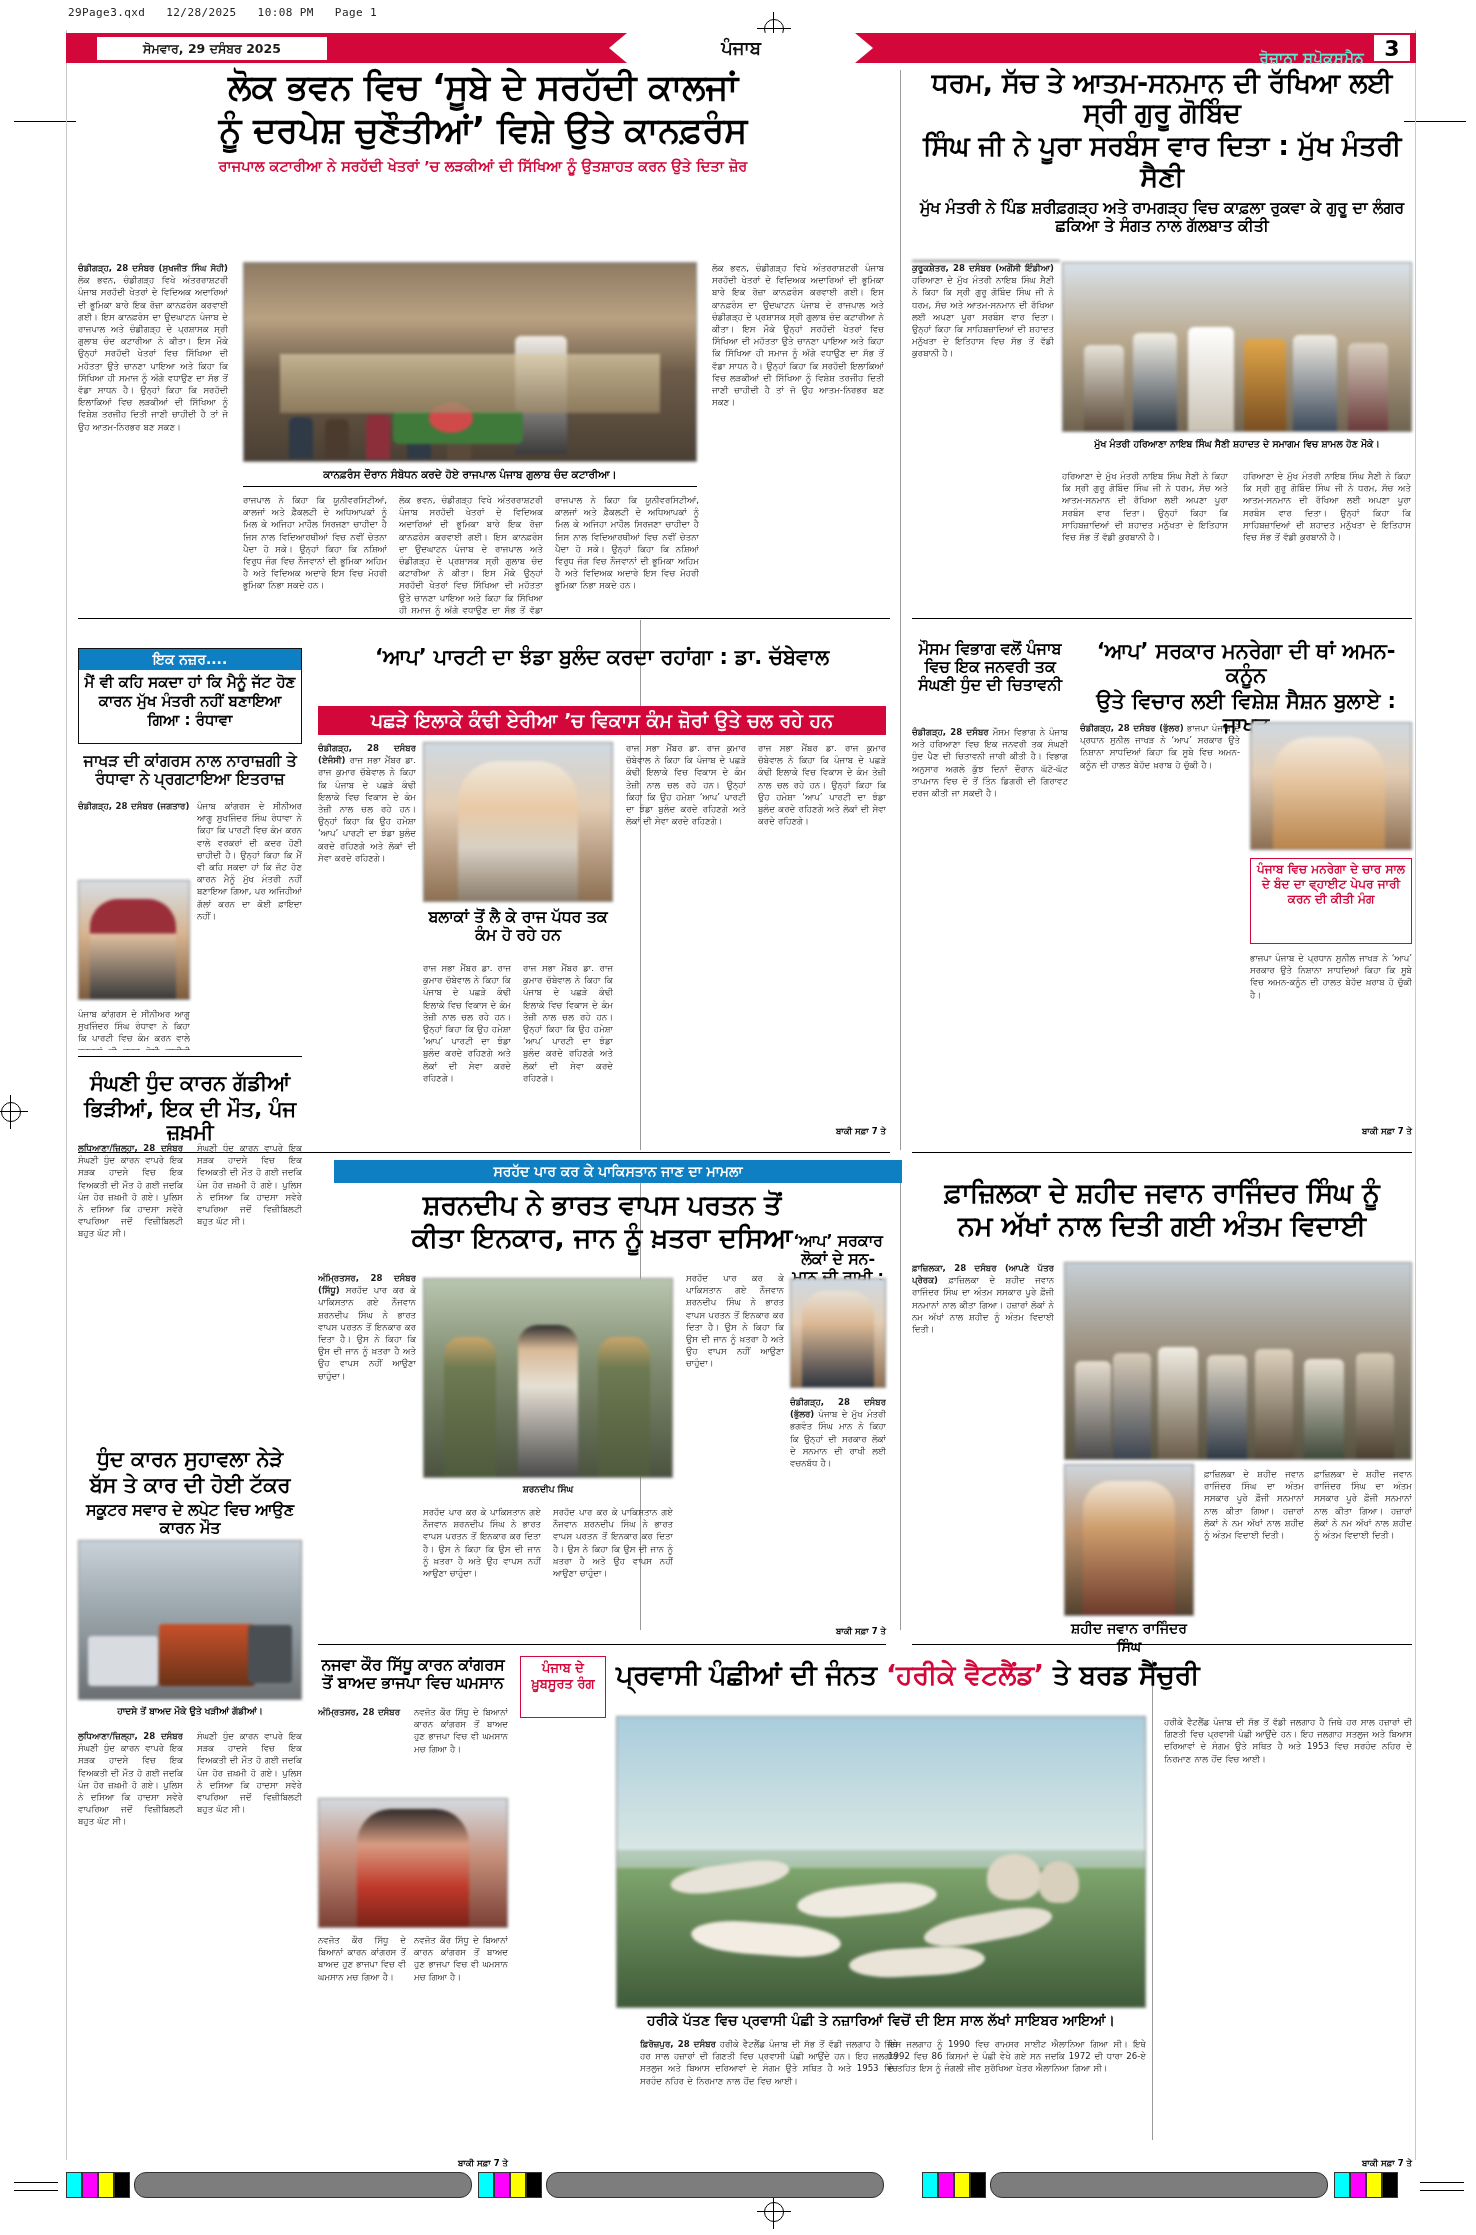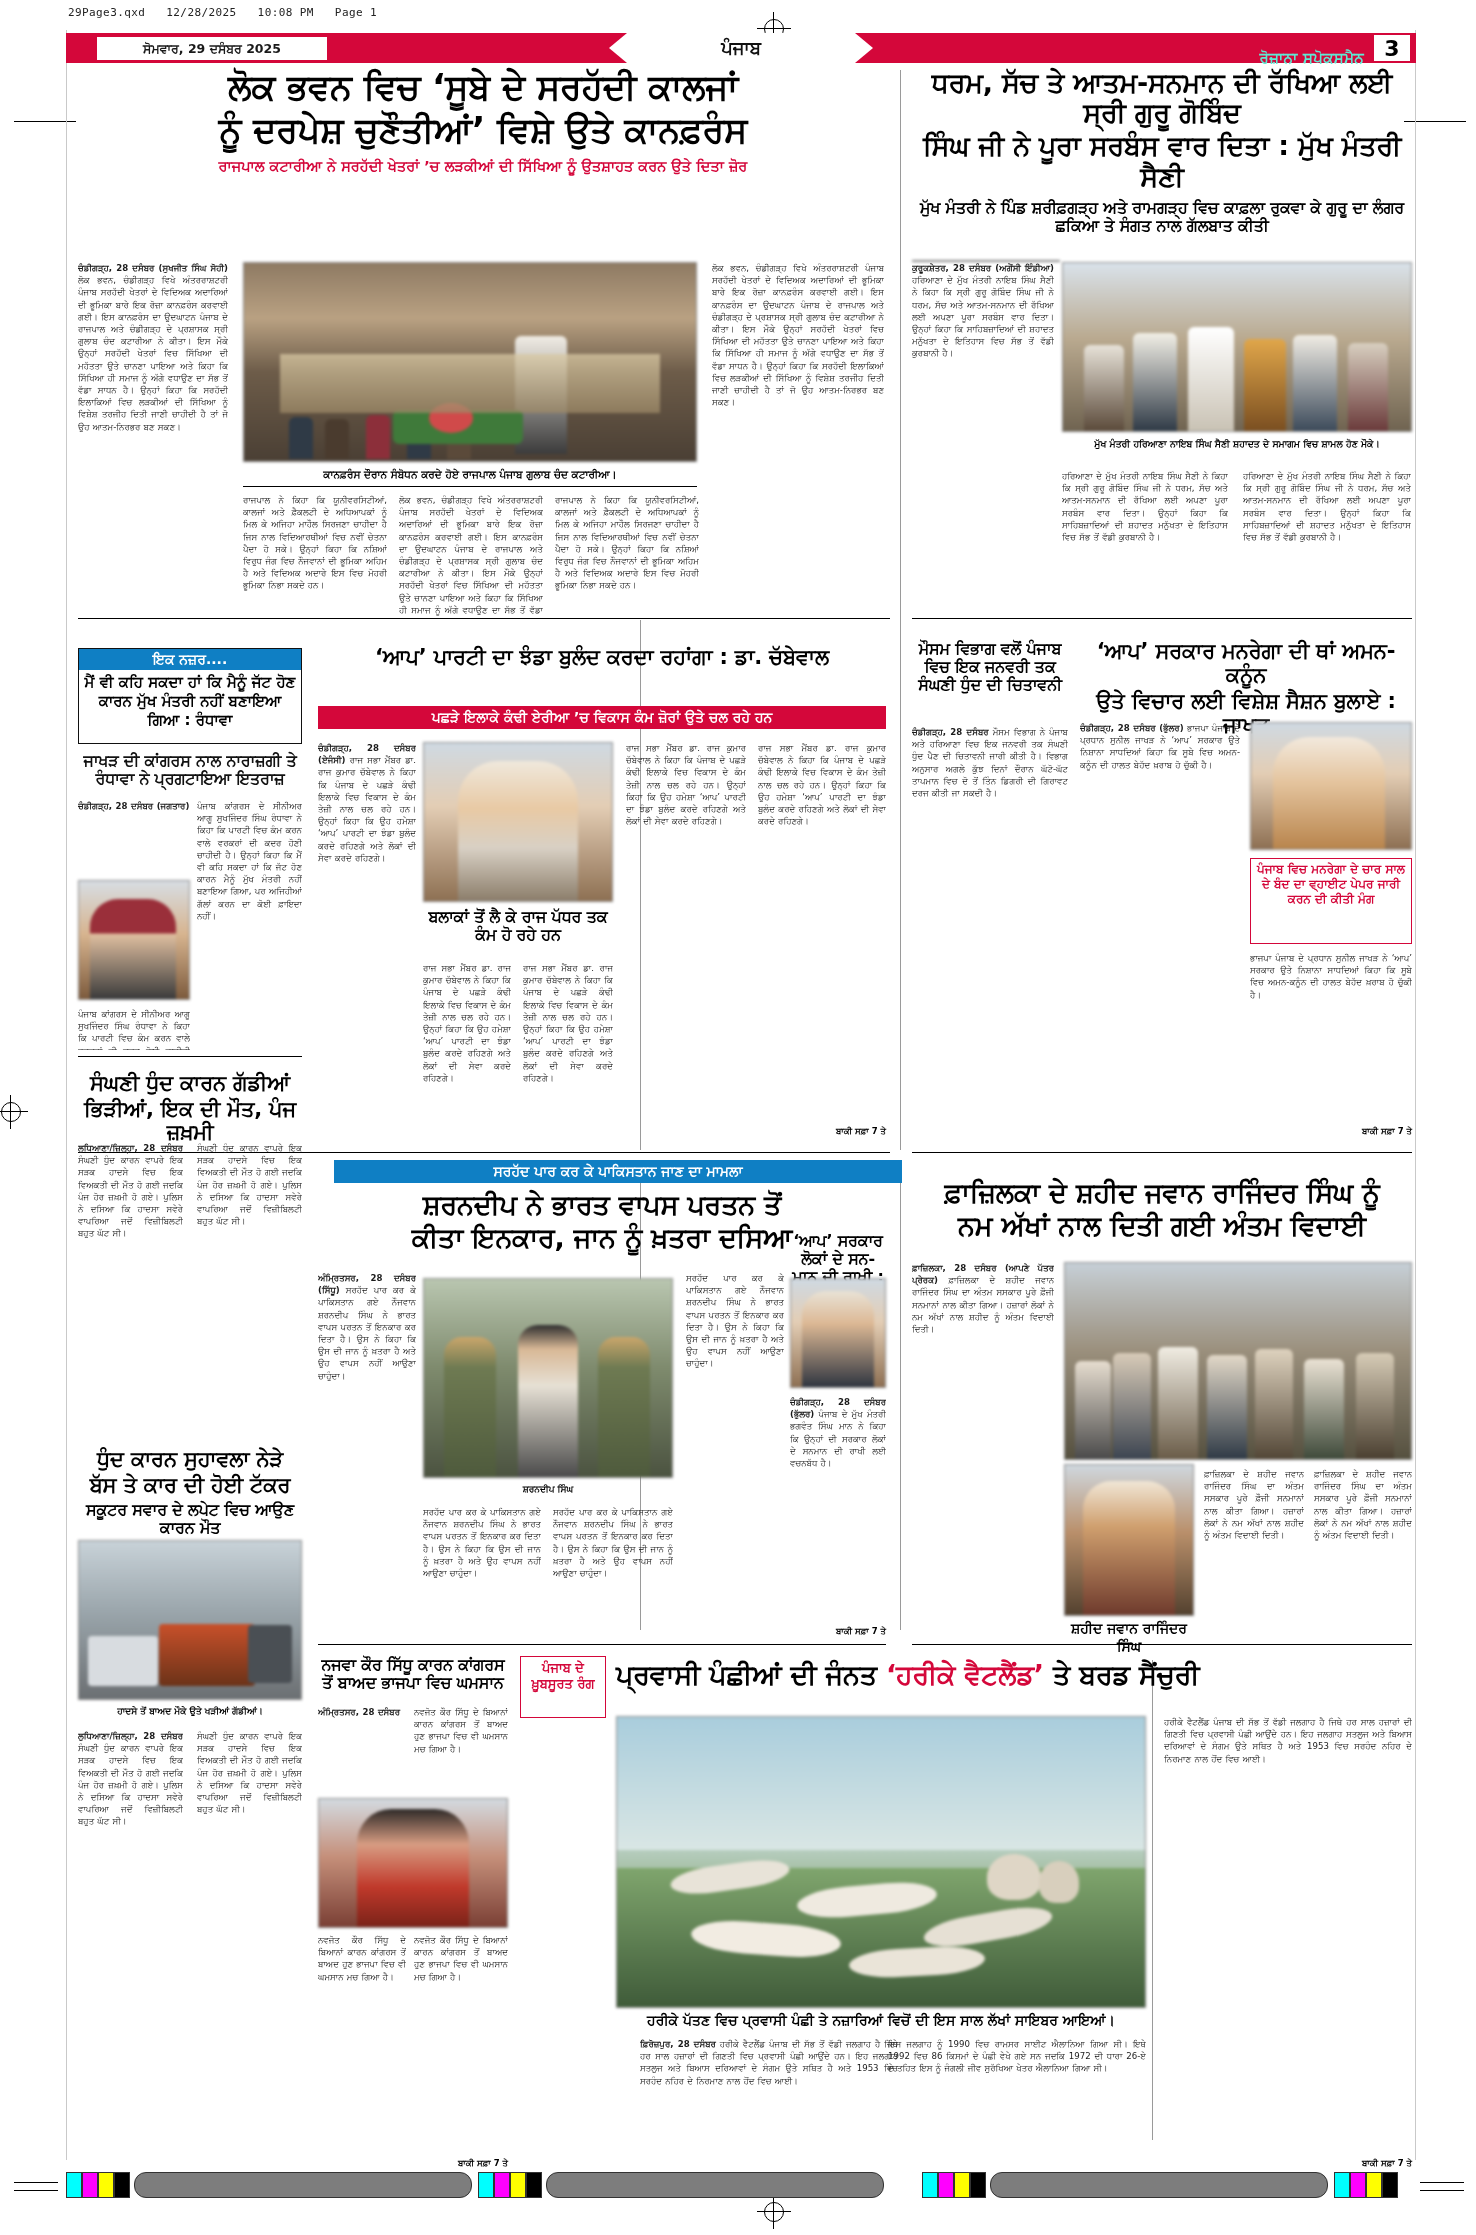--- a/index.html
+++ b/index.html
@@ -35,7 +35,7 @@
   .hl-md{font-size:21px;}
   .hl-sm{font-size:16px;}
   .subred{color:#d4073a;font-weight:bold;text-align:center;font-size:14.5px;line-height:1.2;}
-  .kicker{background:#d4073a;color:#fff;font-weight:bold;text-align:center;font-size:14px;padding:3px 4px;line-height:1.2;}
+  .kicker{background:#d4073a;color:#fff;font-weight:bold;text-align:center;font-size:19px;padding:3px 4px;line-height:1.2;}
   .kicker-blue{background:#0f7fc4;color:#fff;font-weight:bold;text-align:center;font-size:14px;padding:3px 4px;line-height:1.2;margin-left:16px;}
 
   

